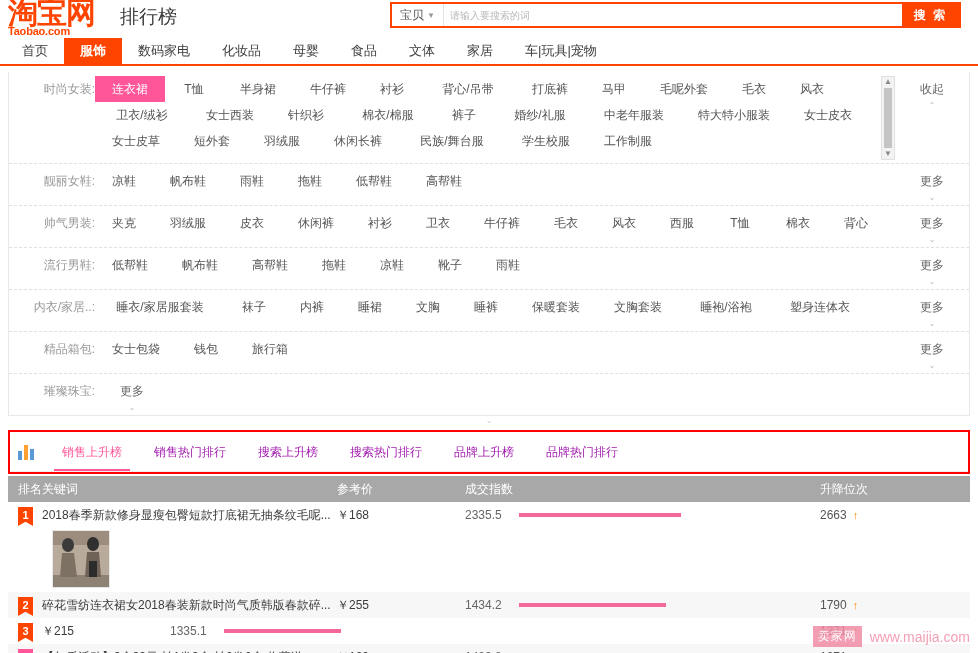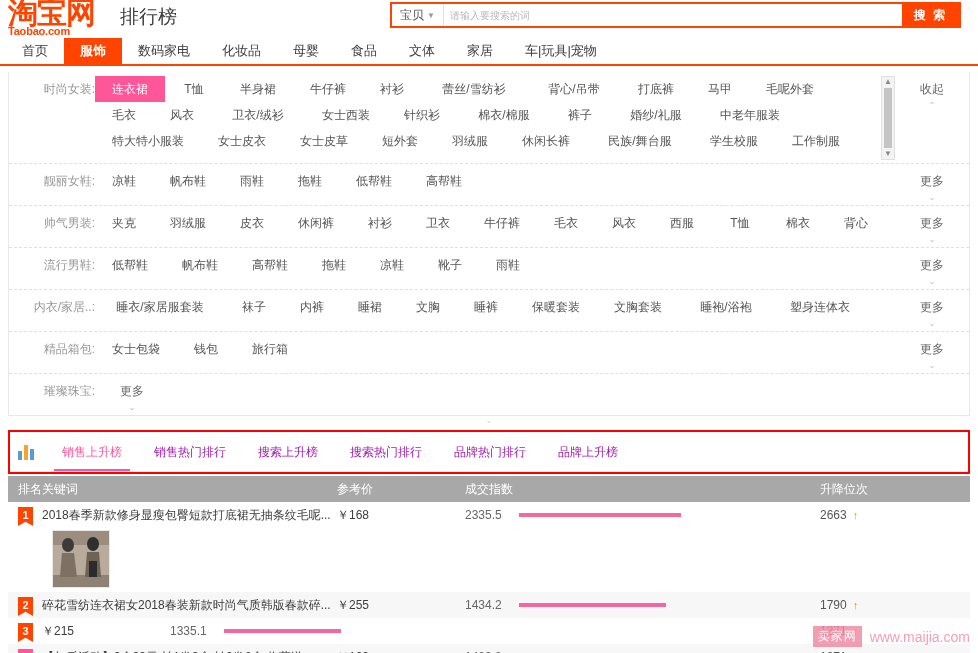--- a/index.html
+++ b/index.html
@@ -209,7 +209,6 @@
         <span class="cat-item" style="min-width: 70px;">半身裙</span>
         <span class="cat-item" style="min-width: 70px;">牛仔裤</span>
         <span class="cat-item" style="min-width: 58px;">衬衫</span>
-        <span class="cat-item" style="min-width: 106px;">蕾丝/雪纺衫</span>
         <span class="cat-item" style="min-width: 94px;">背心/吊带</span>
         <span class="cat-item" style="min-width: 70px;">打底裤</span>
         <span class="cat-item" style="min-width: 58px;">马甲</span>

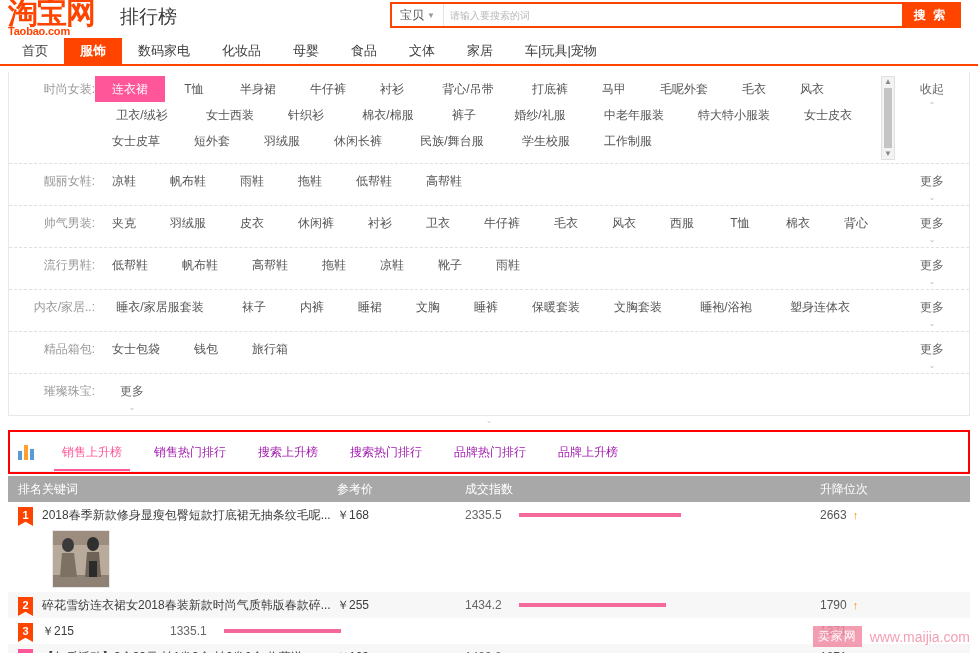--- a/index.html
+++ b/index.html
@@ -326,8 +326,8 @@
       <div class="tab-item">销售热门排行</div>
       <div class="tab-item">搜索上升榜</div>
       <div class="tab-item">搜索热门排行</div>
+      <div class="tab-item">品牌上升榜</div>
       <div class="tab-item">品牌热门排行</div>
-      <div class="tab-item">品牌上升榜</div>
     </div>
 </div>
 

